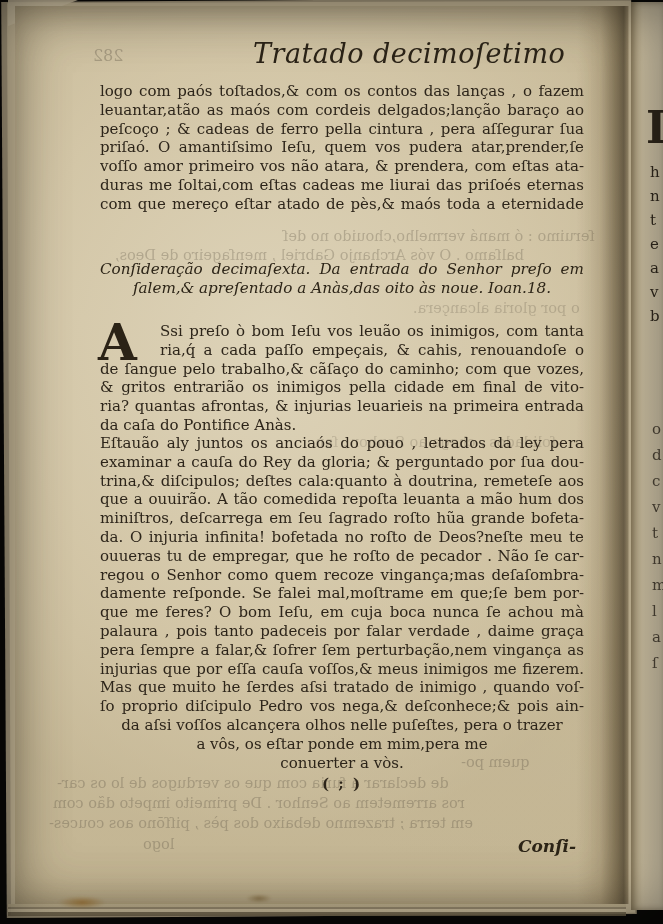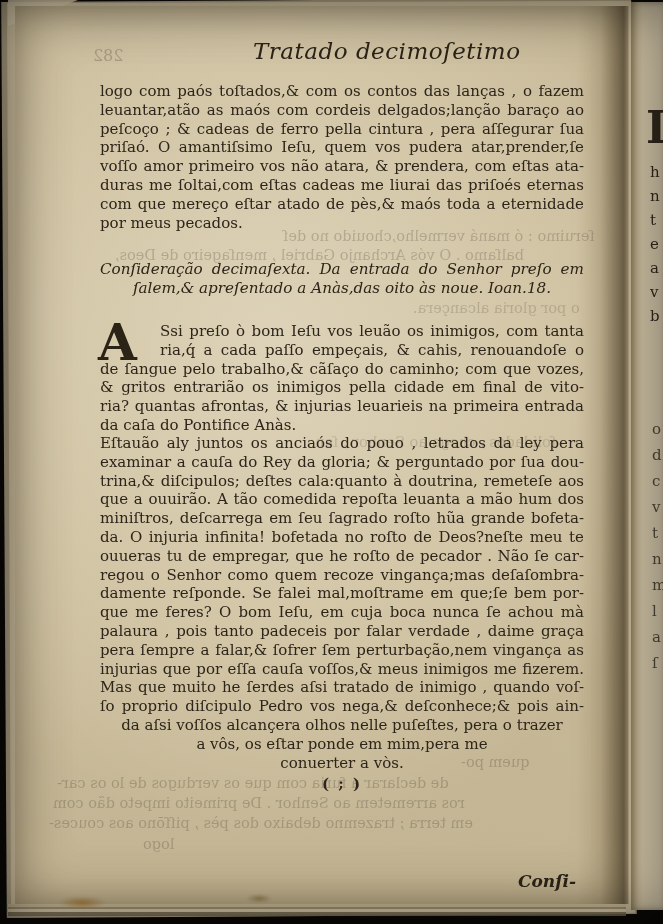--- a/index.html
+++ b/index.html
@@ -45,7 +45,7 @@
   .stain2 { position:absolute; left:246px; top:894px; width:26px; height:9px; border-radius:50%;
     background:radial-gradient(ellipse, rgba(110,84,40,.6), rgba(110,84,40,0) 70%); filter:blur(1px); }
   
-  .title { position:absolute; left:238px; top:32px; font-size:23px; font-style:italic;
+  .title { position:absolute; left:238px; top:32px; font-size:27px; font-style:italic;
     color:#2b2317; letter-spacing:.5px;text-align:center; }
   .textcol { position:absolute; left:85px; top:76px; width:484px; color:#2d251a;
     font-size:15px; }

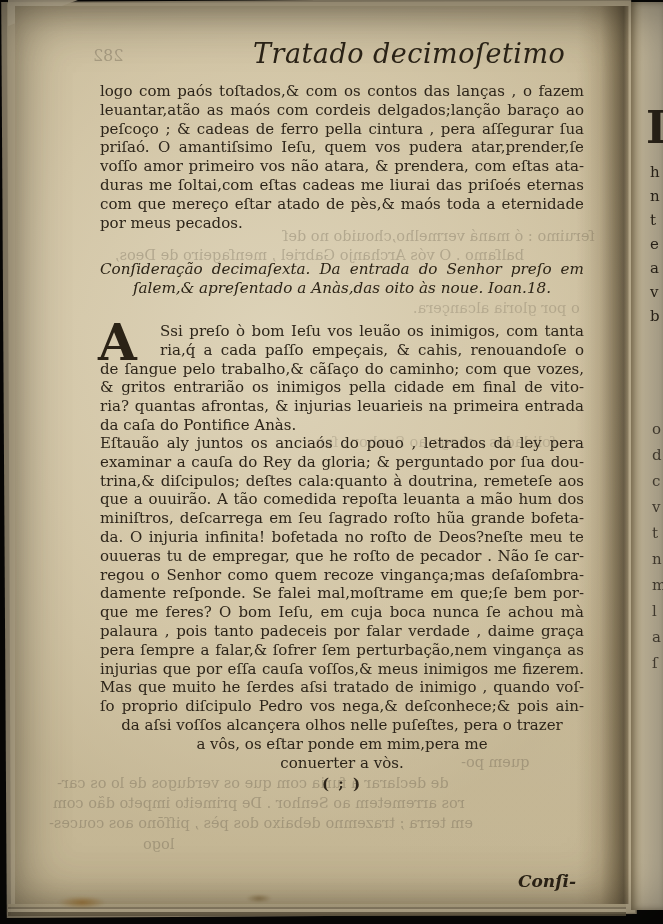--- a/index.html
+++ b/index.html
@@ -111,7 +111,6 @@
         <div class="jline">voſſo amor primeiro vos não atara, &amp; prendera, com eſtas ata-</div>
         <div class="jline">duras me ſoltai,com eſtas cadeas me liurai das priſoés eternas</div>
         <div class="jline">com que mereço eſtar atado de pès,&amp; maós toda a eternidade</div>
-        <div class="jline last">por meus pecados.</div>
       </div>
 
       <div class="heading">

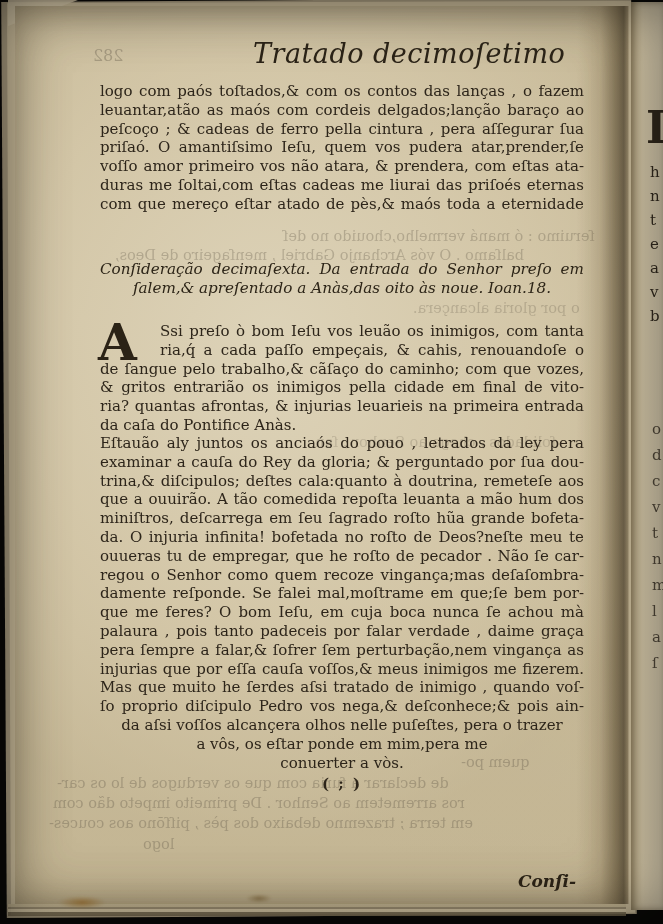--- a/index.html
+++ b/index.html
@@ -62,7 +62,7 @@
   .p3 { position:absolute; left:0; top:352px; width:484px; }
   .mark-line { margin-top:3px; letter-spacing:2px; font-weight:bold; }
   .catchword { position:absolute; left:503px; top:830px; font-size:17px; font-style:italic;
-    font-weight:bold; color:#2b2316;margin-top:35px; }
+    font-weight:bold; color:#2b2316; }
   
   .bleed { position:absolute; color:#5e5545; opacity:.30; transform:scaleX(-1);
     filter:blur(.5px); font-size:14.5px; white-space:nowrap; }

